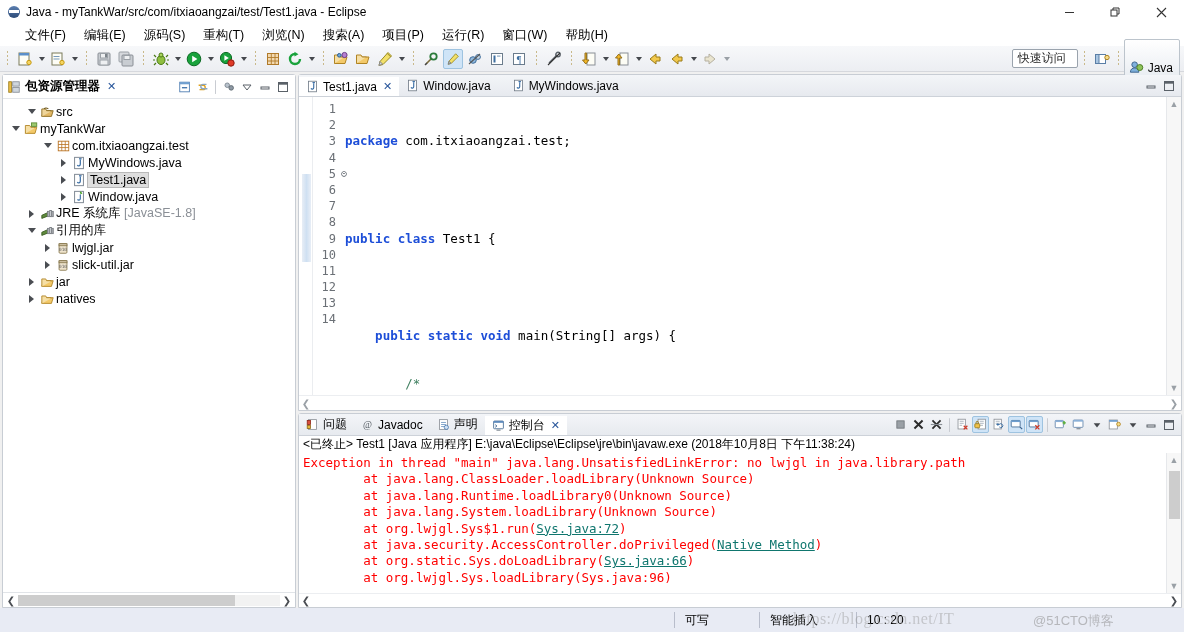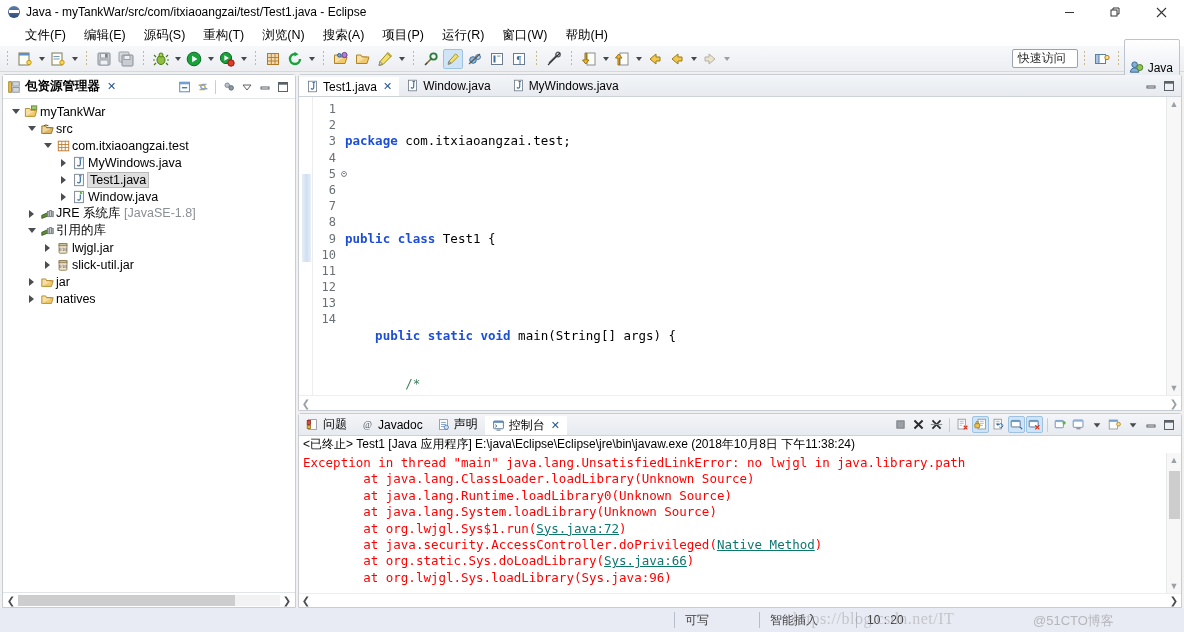--- a/index.html
+++ b/index.html
@@ -434,6 +434,20 @@
 
       <div class="tree">
 
+        <div class="trow" style="padding-left:22px;">
+          <span class="twist open">
+              <i></i>
+            </span>
+          <span class="tico">
+            <svg width="15" height="14" viewBox="0 0 16 16">
+                <path d="M1.5 13 L3.5 6.5 H14.5 L12.5 13 Z" fill="#e2b866" stroke="#8a6a1e"></path>
+                <path d="M1.5 13 V4.5 H6 L7 6.5 H12 V7.5" fill="#efd59a" stroke="#8a6a1e"></path>
+                <path d="M4 4.5 q2-2 5 0" fill="none" stroke="#6d561a" stroke-width="1.2"></path>
+              </svg>
+          </span>
+          <span class="tlabel">src</span>
+        </div>
+
         <div class="trow" style="padding-left:6px;">
           <span class="twist open">
               <i></i>
@@ -446,20 +460,6 @@
               </svg>
           </span>
           <span class="tlabel">myTankWar</span>
-        </div>
-
-        <div class="trow" style="padding-left:22px;">
-          <span class="twist open">
-              <i></i>
-            </span>
-          <span class="tico">
-            <svg width="15" height="14" viewBox="0 0 16 16">
-                <path d="M1.5 13 L3.5 6.5 H14.5 L12.5 13 Z" fill="#e2b866" stroke="#8a6a1e"></path>
-                <path d="M1.5 13 V4.5 H6 L7 6.5 H12 V7.5" fill="#efd59a" stroke="#8a6a1e"></path>
-                <path d="M4 4.5 q2-2 5 0" fill="none" stroke="#6d561a" stroke-width="1.2"></path>
-              </svg>
-          </span>
-          <span class="tlabel">src</span>
         </div>
 
         <div class="trow" style="padding-left:38px;">

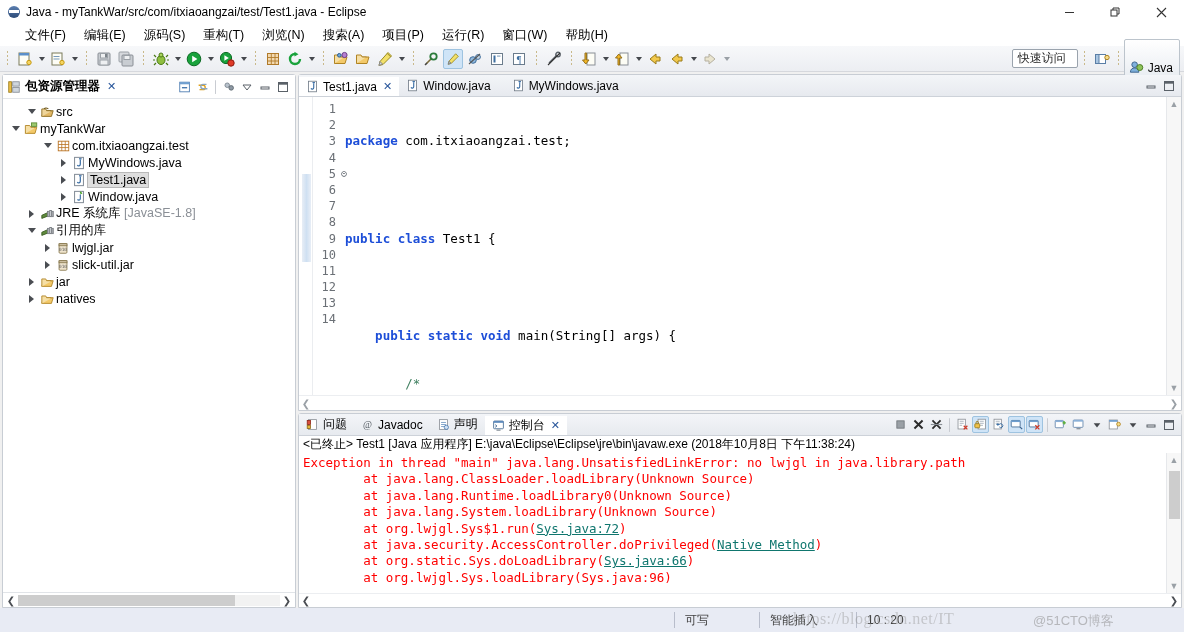--- a/index.html
+++ b/index.html
@@ -119,7 +119,7 @@
 
   
   .statusbar { height:24px; flex:none; background:#e8ebf4; display:flex; align-items:center; position:relative; }
-  .st-cell { height:24px; display:flex; align-items:center; padding:0 10px; font-size:12px; color:#404040; white-space:nowrap; }
+  .st-cell { height:24px; display:flex; align-items:center; padding:0 10px; font-size:12px; color:#000000; white-space:nowrap; }
   .st-div { width:1px; height:16px; background:#b8bdcb; }
   .st-pos { font-family:"Liberation Sans", sans-serif; }
   .watermark { position:absolute; left:793px; top:2px; font-family:"Liberation Serif", serif; font-size:16px;

